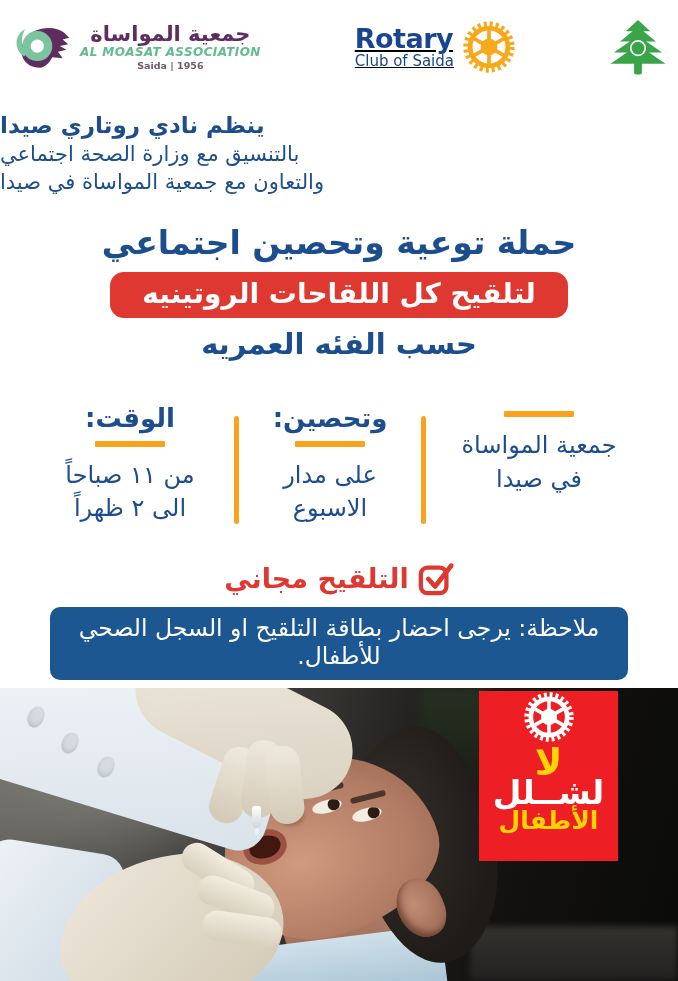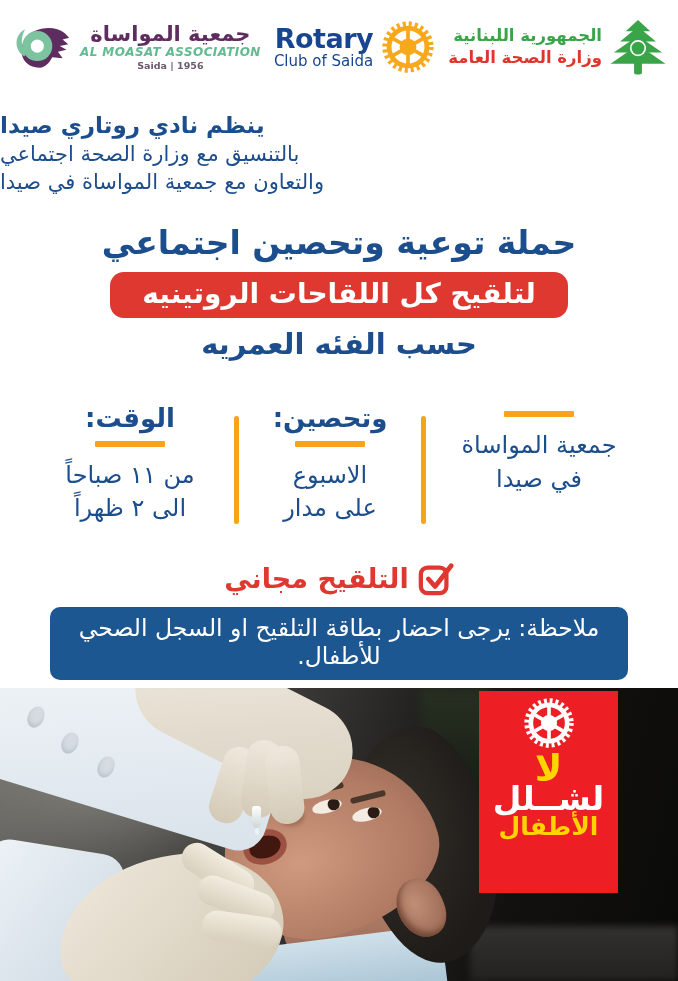--- a/index.html
+++ b/index.html
@@ -20,7 +20,7 @@
   .moasat-ar{color:var(--moasat-purple);font-size:21px;font-weight:bold;line-height:1.05;}
   .moasat-en{color:var(--moasat-green);font-size:12px;font-weight:bold;letter-spacing:.4px;line-height:1.3;font-style:italic;}
   .moasat-sub{color:#6d5a6e;font-size:9.5px;font-weight:bold;}
-  .rotary-text{text-align:right;line-height:1;}
+  .rotary-text{text-align:left;line-height:1;text-decoration:underline;}
   .rotary-name{color:var(--rotary-blue);font-size:27px;font-weight:bold;letter-spacing:-.5px;}
   .rotary-sub{color:var(--rotary-blue);font-size:15px;margin-top:2px;}
   .wheel{color:var(--rotary-gold);}

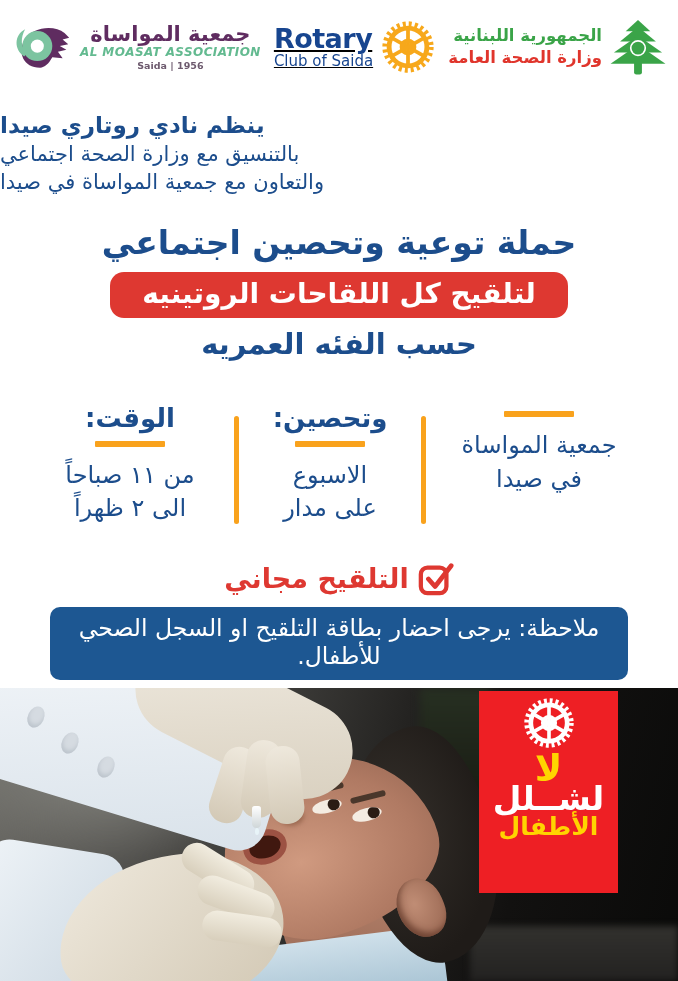--- a/index.html
+++ b/index.html
@@ -153,10 +153,6 @@
         </g>
         <circle cx="50" cy="52" r="13" fill="none" stroke="#ffffff" stroke-width="3"></circle>
       </svg>
-      <div class="ministry-text">
-        <div class="ministry-l1">الجمهورية اللبنانية</div>
-        <div class="ministry-l2">وزارة الصحة العامة</div>
-      </div>
     </div>
   </div>
 

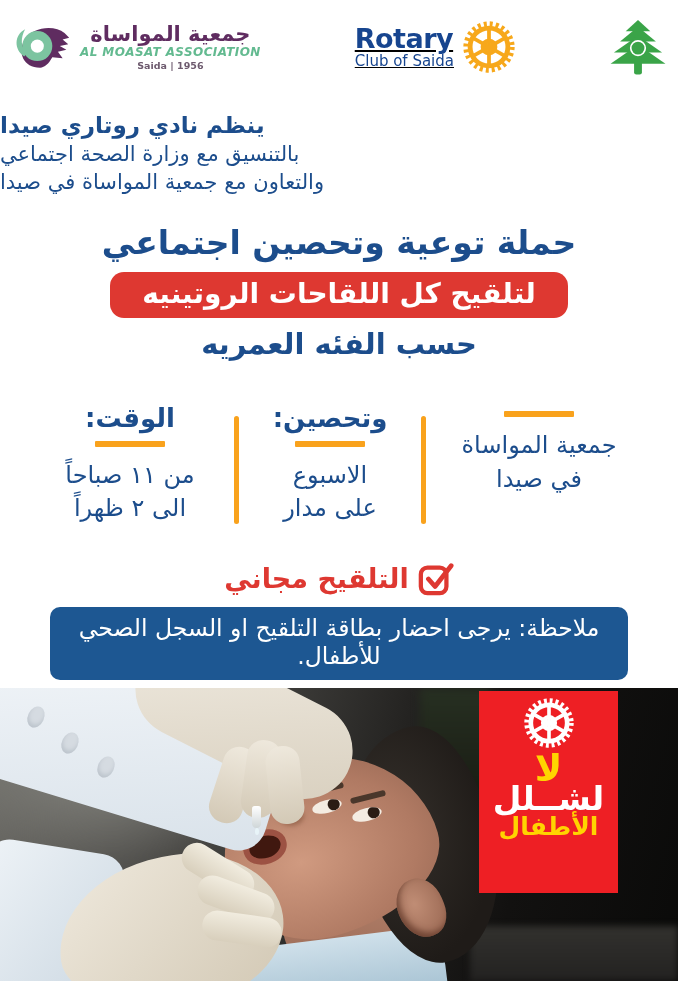--- a/index.html
+++ b/index.html
@@ -178,8 +178,8 @@
     <div class="col col-days">
       <div class="col-label">وتحصين:</div>
       <div class="col-bar"></div>
+      <div class="col-val">على مدار</div>
       <div class="col-val">الاسبوع</div>
-      <div class="col-val">على مدار</div>
     </div>
     <div class="col-divider"></div>
     <div class="col col-time">

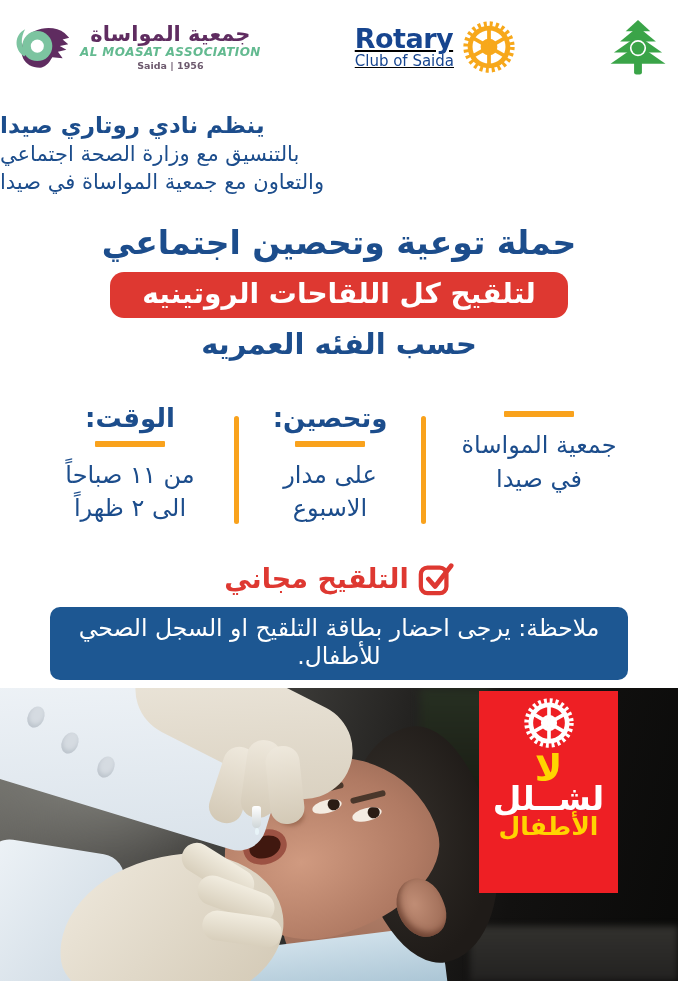--- a/index.html
+++ b/index.html
@@ -98,7 +98,7 @@
   .doc-finger2.g3{left:202px;top:226px;transform:rotate(8deg);}
 
   
-  .badge{left:479px;top:3px;width:139px;height:202px;background:var(--badge-red);text-align:center;padding-top:6px;}
+  .badge{left:479px;top:3px;width:139px;height:170px;background:var(--badge-red);text-align:center;}
   .badge .wheel-white{position:static;color:#fff;display:inline-block;}
   .badge-no{position:static;display:block;color:var(--badge-yellow);font-size:37px;font-weight:bold;line-height:.75;margin-top:2px;}
   .badge-polio{position:static;display:block;color:#ffffff;font-size:33px;font-weight:bold;line-height:.95;letter-spacing:1px;}

